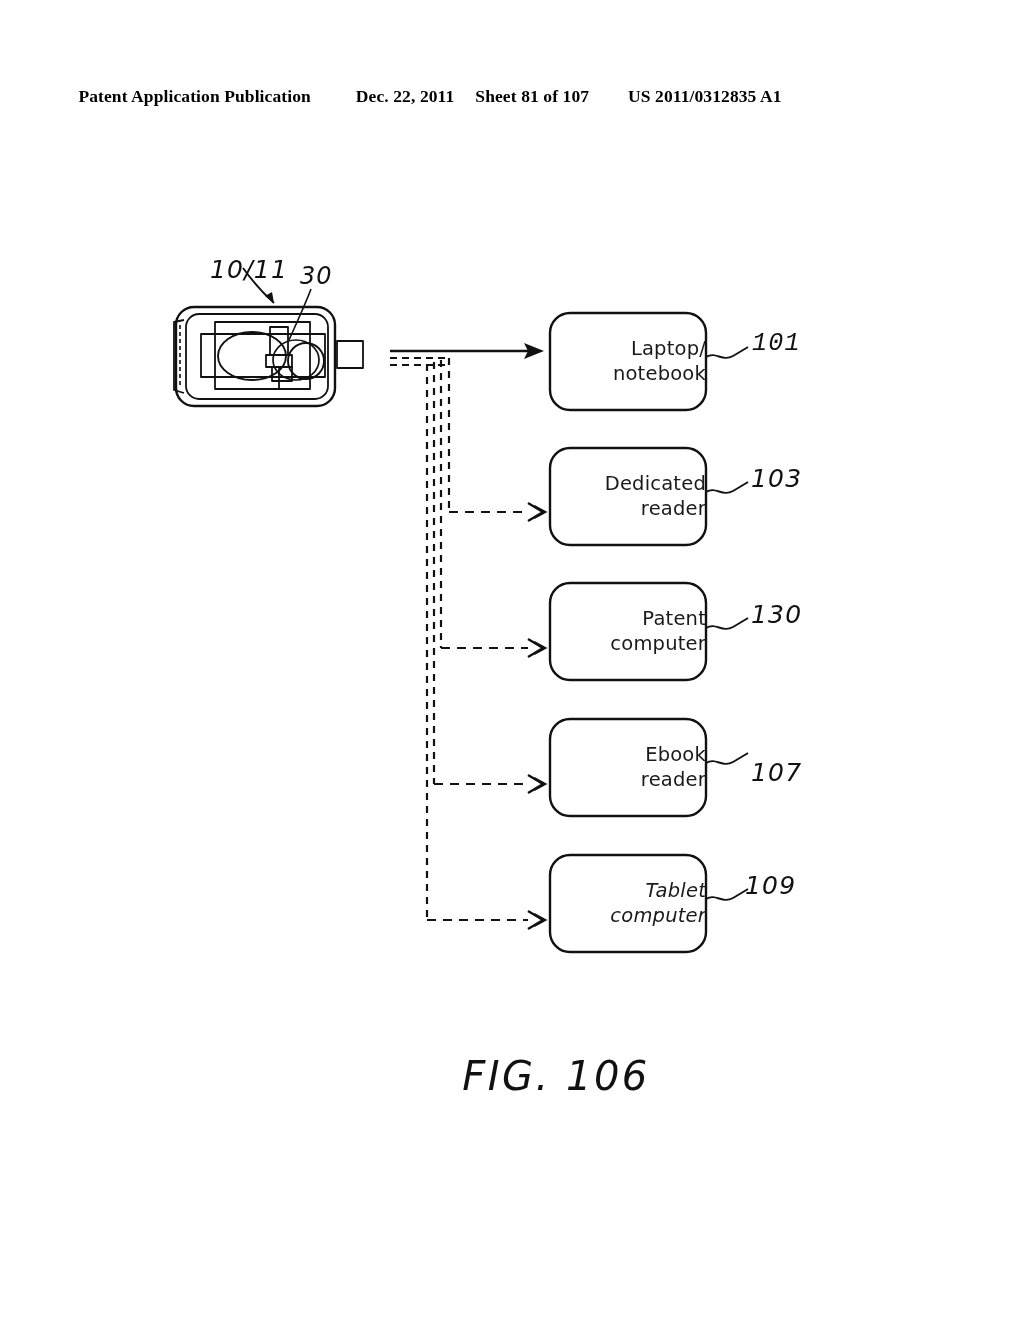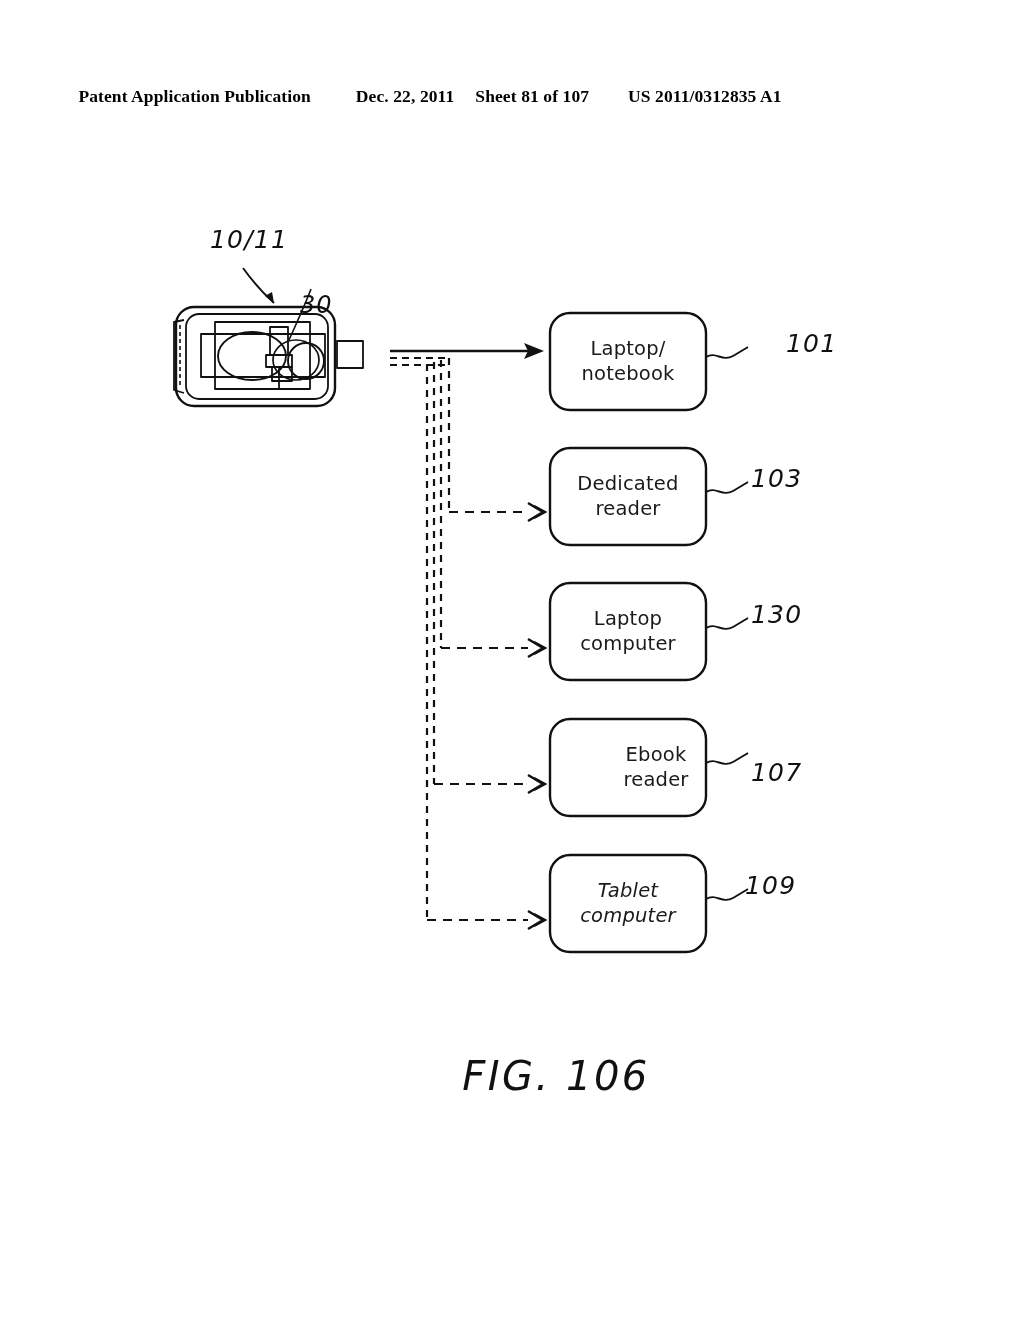--- a/index.html
+++ b/index.html
@@ -229,7 +229,7 @@
   <div class="ref-num" style="left:751px; top:735px;margin-top:23px;">107</div>
   <div class="ref-num" style="left:745px; top:871px;">109</div>
 
-  <div class="ref-num" style="left:210px; top:225px;">10/11</div>
+  <div class="ref-num" style="left:210px; top:255px;">10/11</div>
   <div class="ref-num-sm" style="left:300px; top:262px;margin-top:29px;">30</div>
 
   <div class="fig-caption">FIG. 106</div>

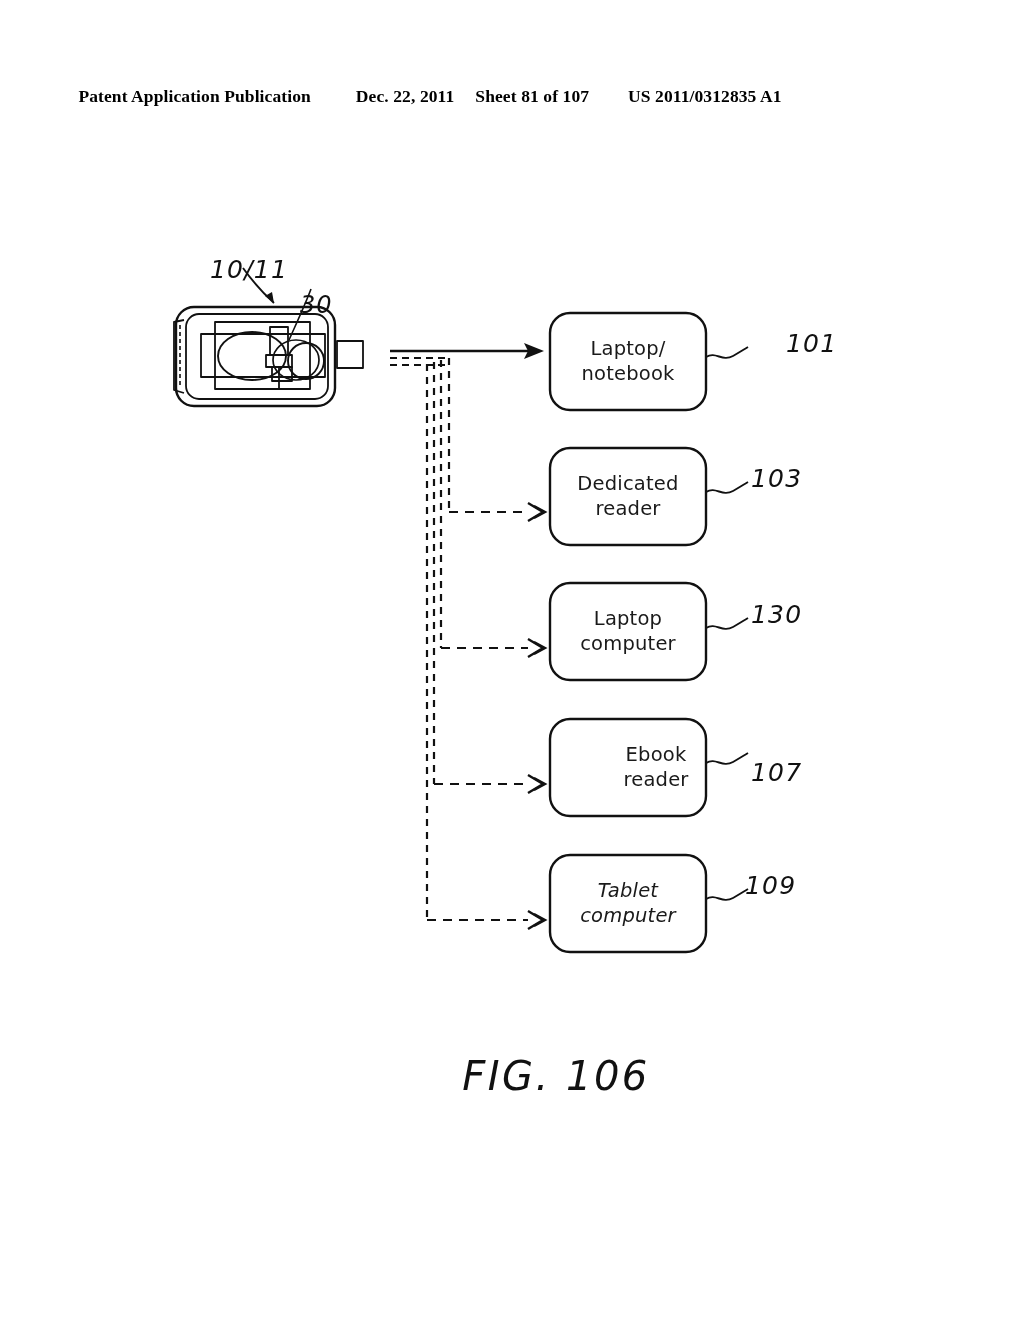--- a/index.html
+++ b/index.html
@@ -230,7 +230,7 @@
   <div class="ref-num" style="left:745px; top:871px;">109</div>
 
   <div class="ref-num" style="left:210px; top:255px;">10/11</div>
-  <div class="ref-num-sm" style="left:300px; top:262px;margin-top:29px;">30</div>
+  <div class="ref-num-sm" style="left:300px; top:262px;">30</div>
 
   <div class="fig-caption">FIG. 106</div>
 </div>

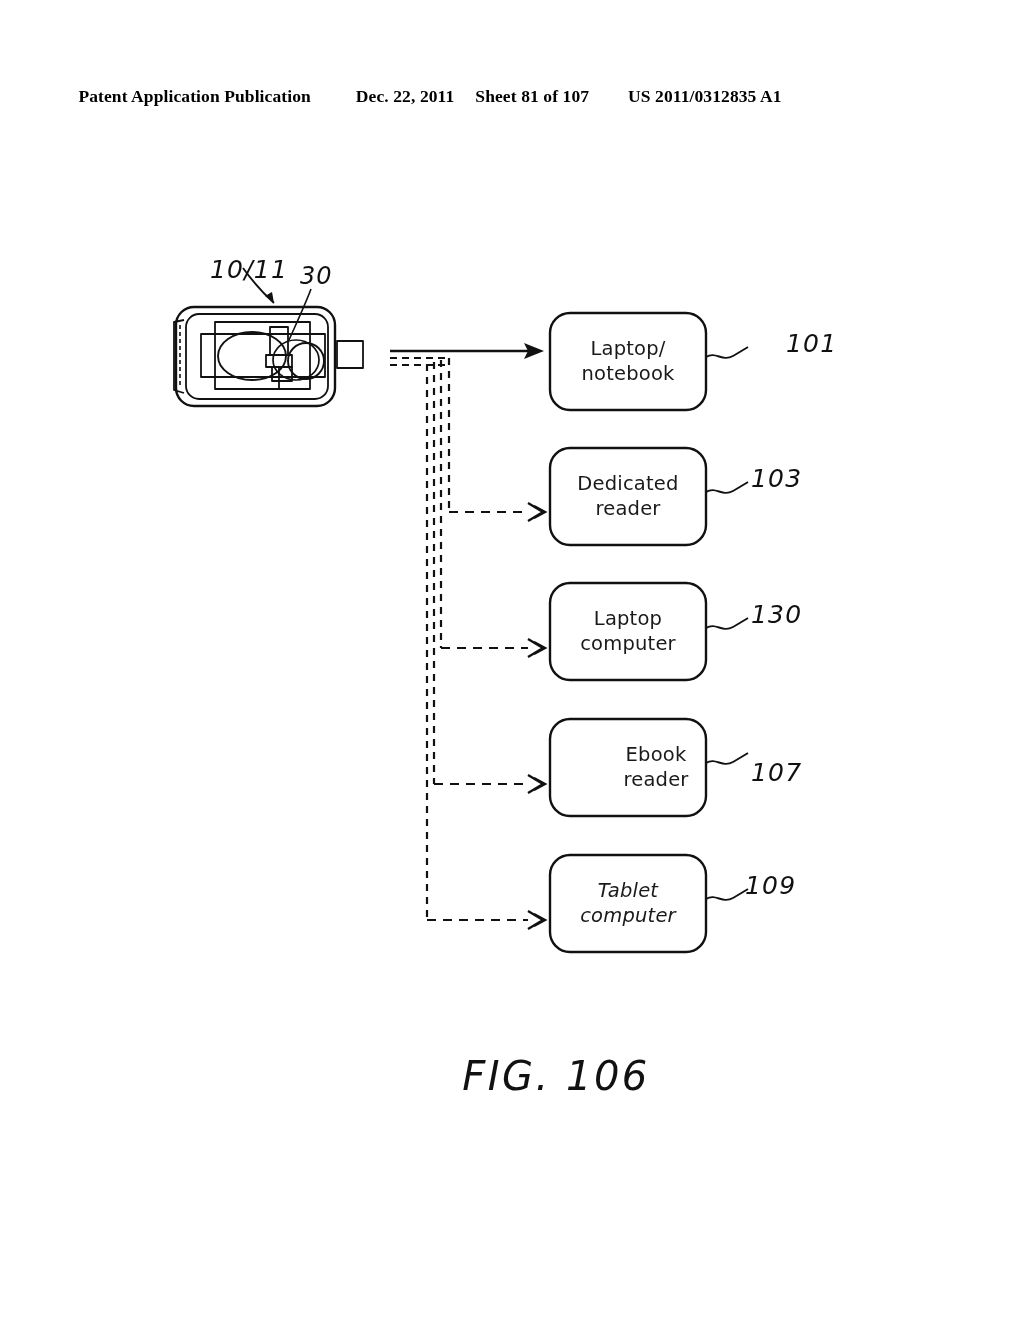--- a/index.html
+++ b/index.html
@@ -54,7 +54,7 @@
   .box-label {
     position: absolute;
     width: 156px;
-    text-align: center;
+    text-align: right;
     font-family: "DejaVu Sans", sans-serif;
     font-size: 19.5px;
     line-height: 25px;

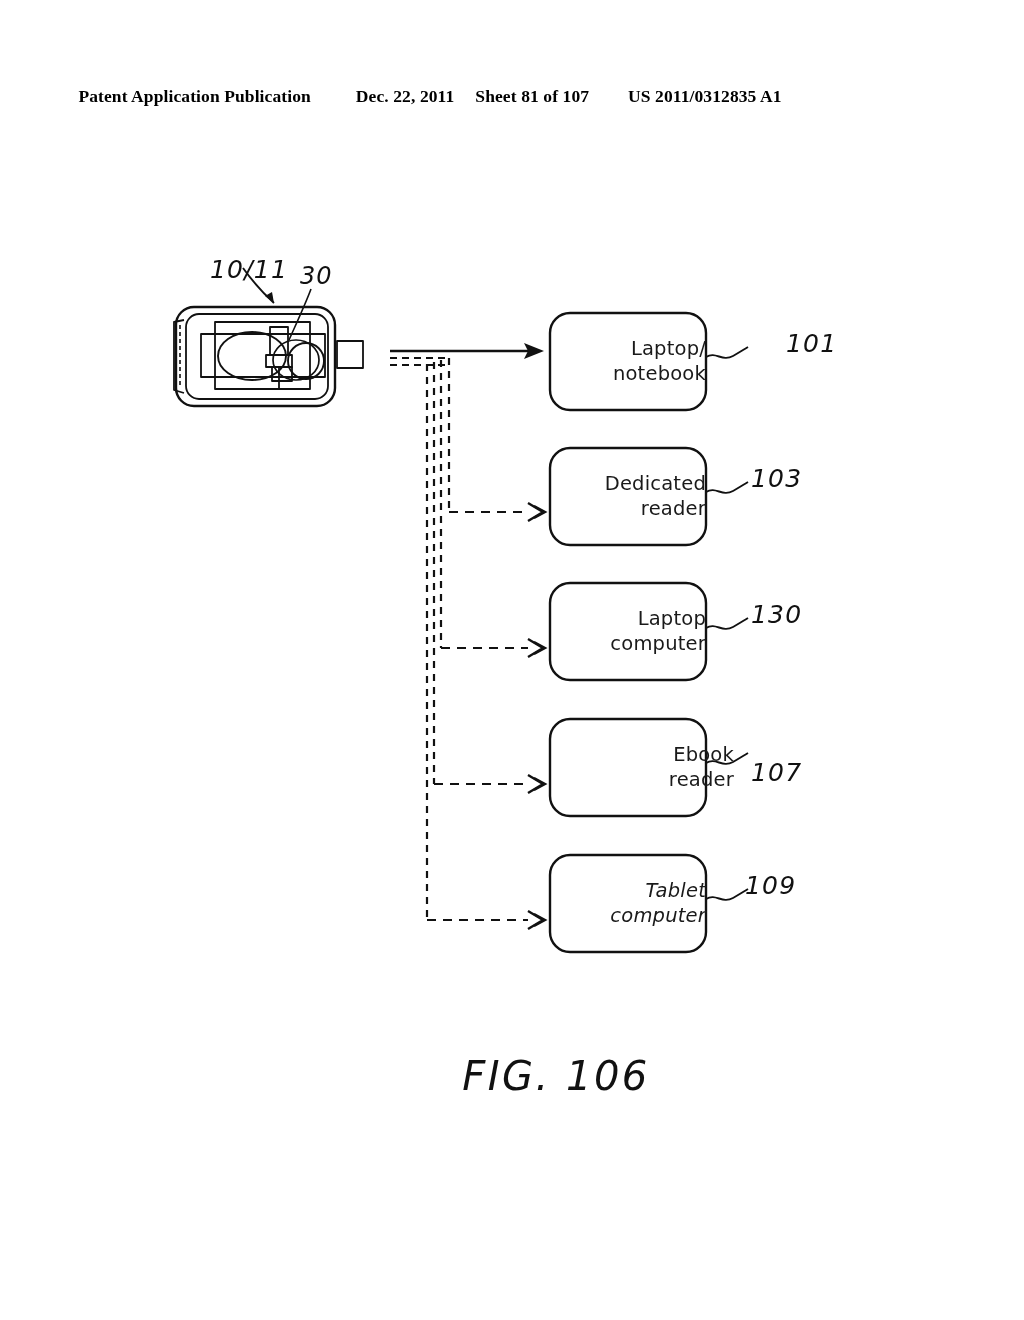--- a/index.html
+++ b/index.html
@@ -223,7 +223,7 @@
     <span class="l2">computer</span>
   </div>
 
-  <div class="ref-num" style="left:786px; top:329px;">101</div>
+  <div class="ref-num" style="left:752px; top:329px;font-family:Liberation Mono, monospace;">101</div>
   <div class="ref-num" style="left:751px; top:464px;">103</div>
   <div class="ref-num" style="left:751px; top:600px;">130</div>
   <div class="ref-num" style="left:751px; top:735px;margin-top:23px;">107</div>

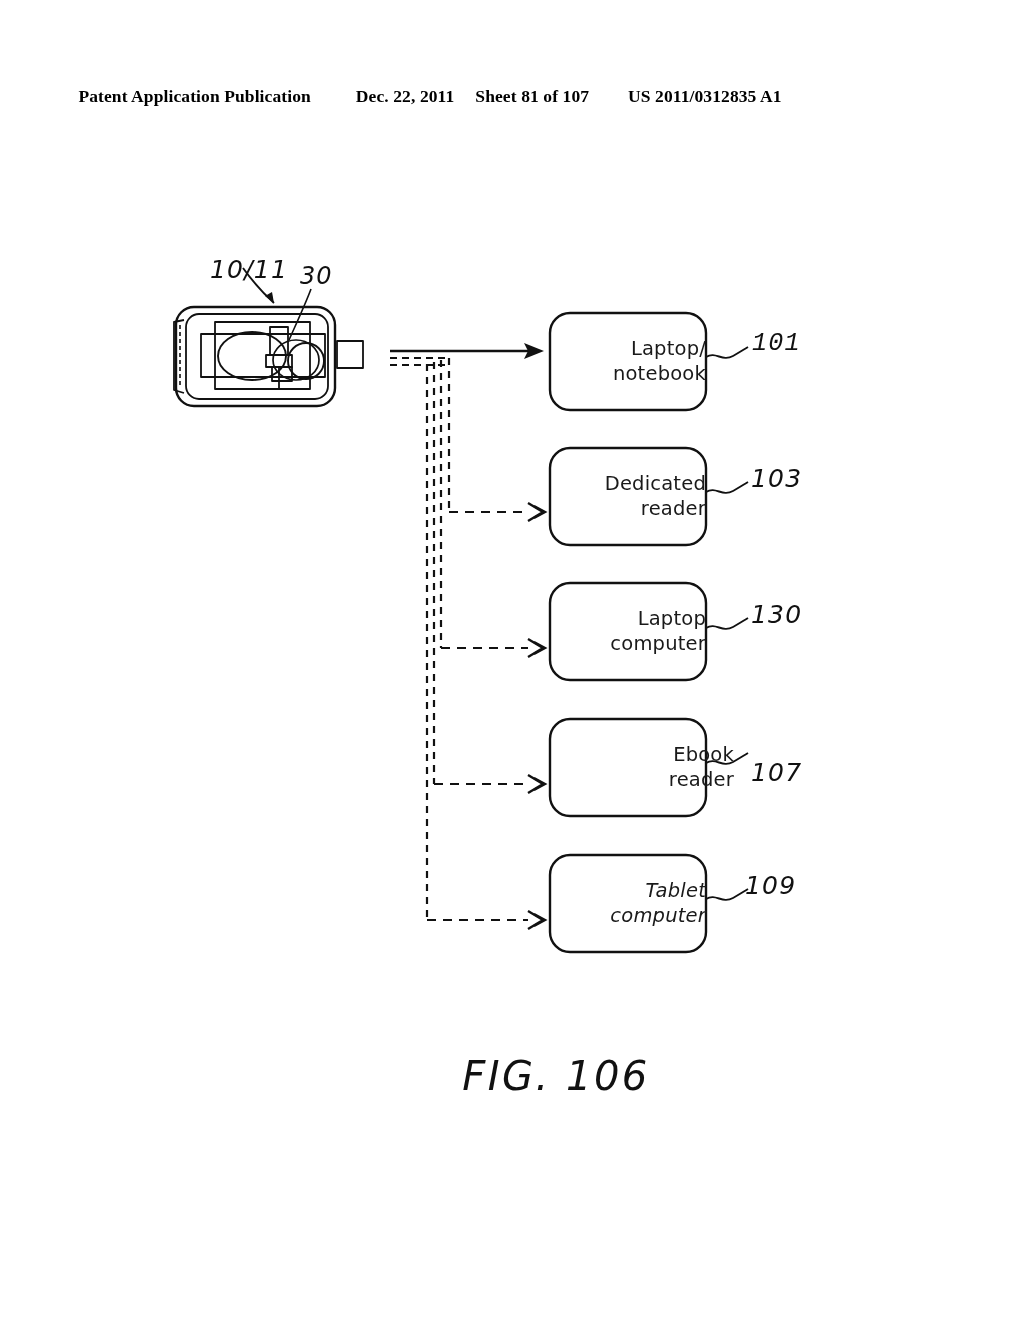--- a/index.html
+++ b/index.html
@@ -209,7 +209,7 @@
   </div>
 
   <div class="box-label" style="left:550px; top:606px;">
-    <span>Laptop</span>
+    <span>Patent</span>
     <span class="l2">computer</span>
   </div>
 

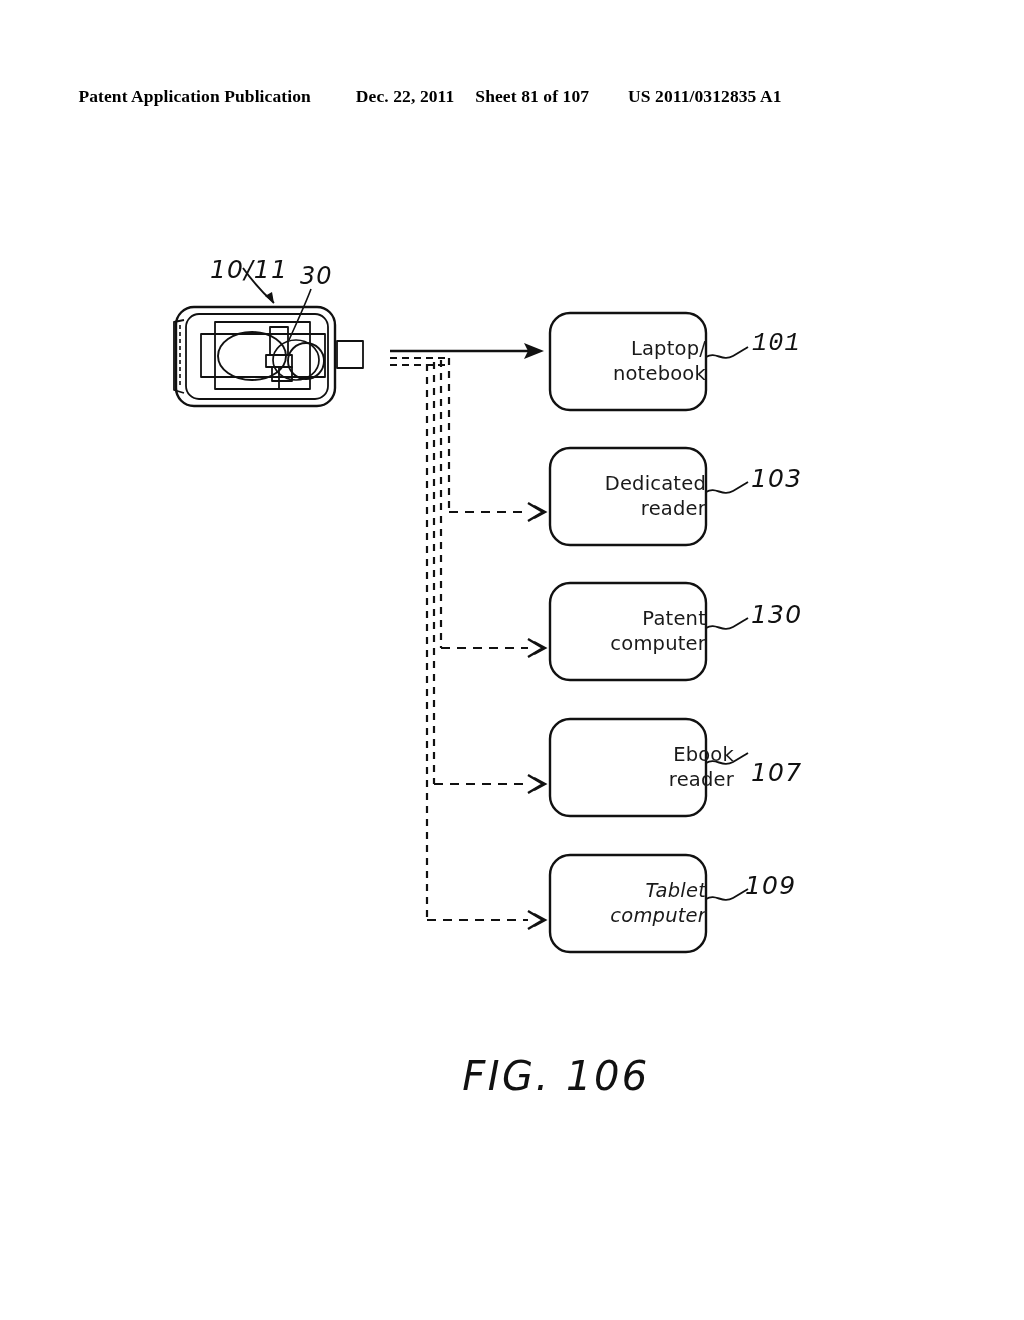--- a/index.html
+++ b/index.html
@@ -213,7 +213,7 @@
     <span class="l2">computer</span>
   </div>
 
-  <div class="box-label" style="left:550px; top:742px;padding-left:28px;">
+  <div class="box-label" style="left:550px; top:742px;">
     <span>Ebook</span>
     <span class="l2">reader</span>
   </div>

